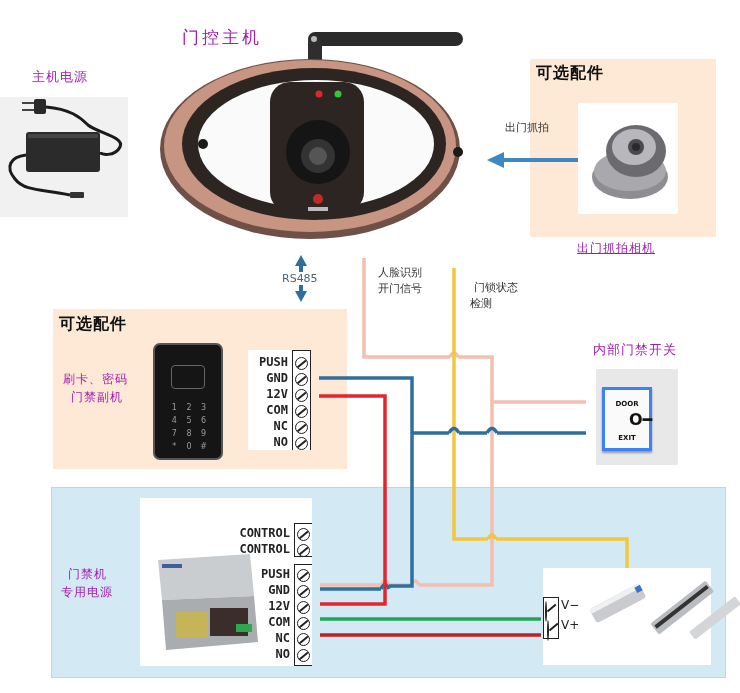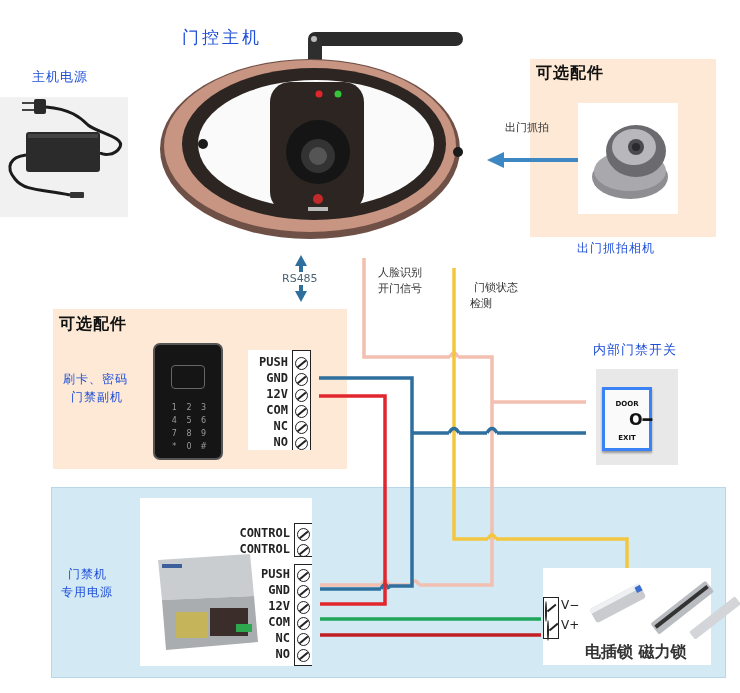--- a/index.html
+++ b/index.html
@@ -6,7 +6,7 @@
   html, body { width: 740px; height: 693px; background: #ffffff; overflow: hidden; }
   body { position: relative; font-family: "DejaVu Sans", "Liberation Sans", sans-serif; }
   .abs { position: absolute; }
-  .red-label { color: #1d4ed8; font-size: 13px; letter-spacing: 1px; }
+  .red-label { color: #a21caf; font-size: 13px; letter-spacing: 1px; }
   .dark-label { color: #333; font-size: 11px; }
   .panel-title { font-weight: bold; color: #111; font-size: 16px; letter-spacing: 1px; }
   .box-peach { background: #fde9d6; }

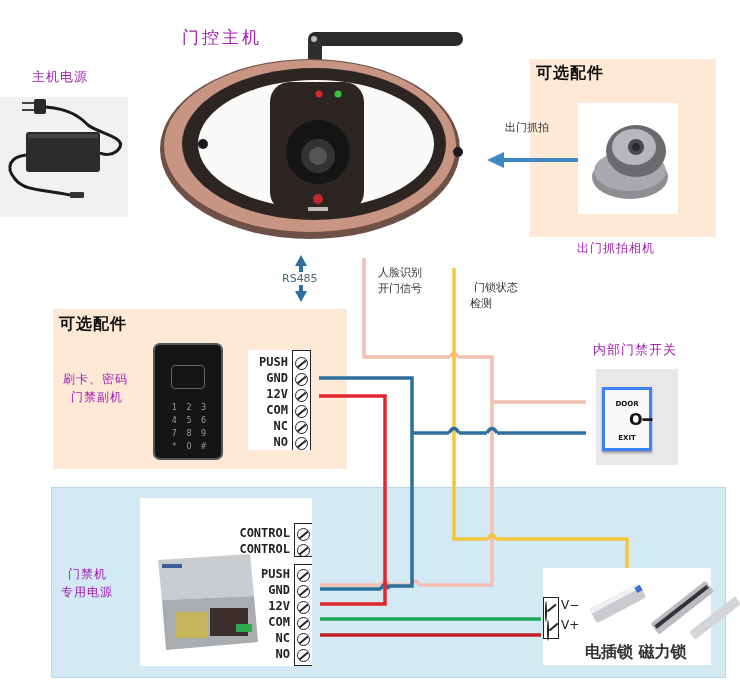--- a/index.html
+++ b/index.html
@@ -86,7 +86,7 @@
   <line x1="578" y1="160" x2="500" y2="160" stroke="#3d88c3" stroke-width="4"></line>
   <polygon points="487,160 504,152 504,168" fill="#3d88c3"></polygon>
 </svg>
-<div class="abs red-label" style="left:577px; top:240px; font-size:12px;">出门抓拍相机</div>
+<div class="abs red-label" style="left:577px; top:240px; font-size:12px;text-decoration:underline;">出门抓拍相机</div>
 
 <svg width="740" height="693" style="pointer-events:none;">
   <line x1="301" y1="264" x2="301" y2="294" stroke="#2e6f9e" stroke-width="4"></line>

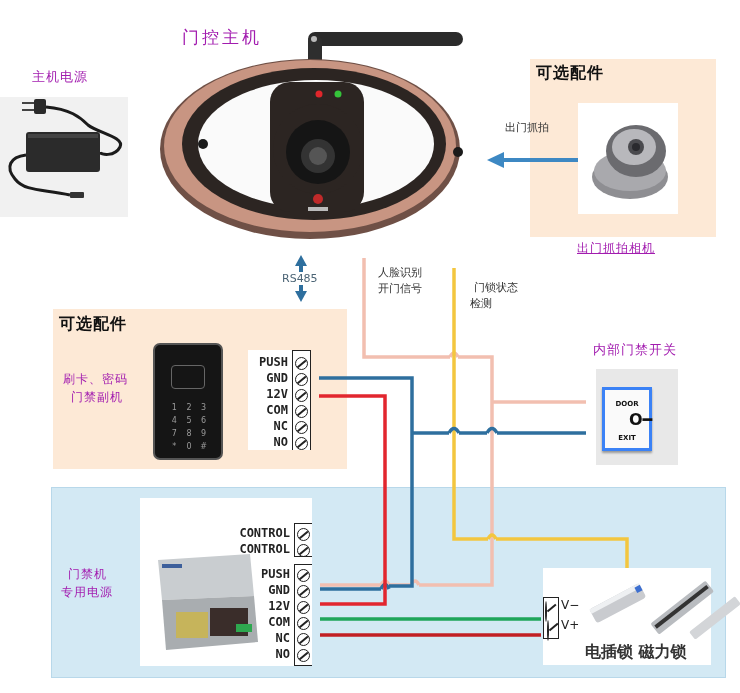--- a/index.html
+++ b/index.html
@@ -274,7 +274,6 @@
       <rect x="102" y="42" width="58" height="10" rx="2" fill="#d3d5d8"></rect>
     </g>
   </svg>
-  <div class="abs" style="left:42px; top:74px; font-size:16px; font-weight:bold; color:#333; letter-spacing:0px;">电插锁 磁力锁</div>
 </div>
 
 <svg width="740" height="693" style="pointer-events:none;">

